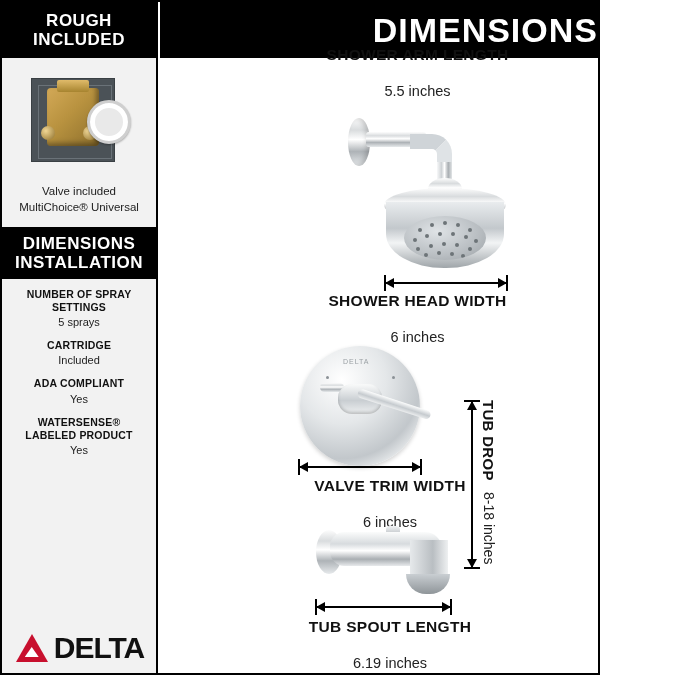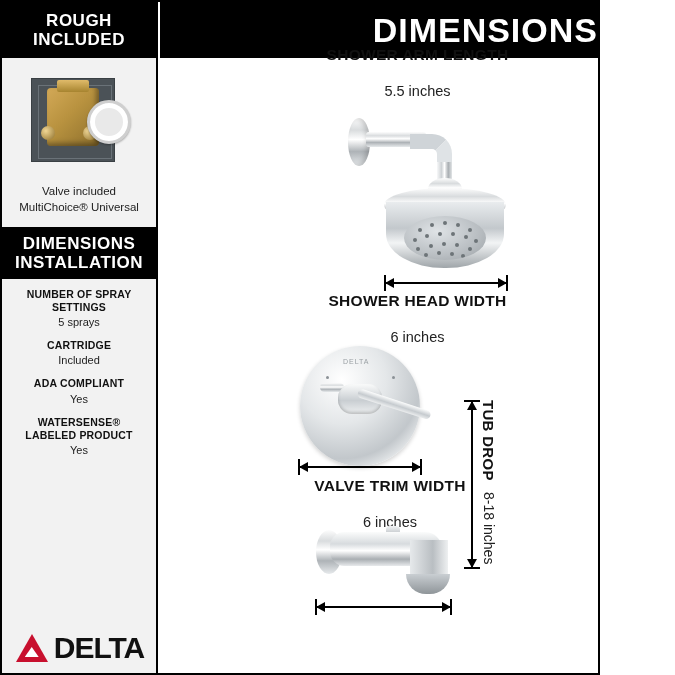--- a/index.html
+++ b/index.html
@@ -417,6 +417,10 @@
       <span class="cap-l"></span>
         <span class="cap-r"></span>
     </div>
+    <div class="abs" style="left:40px; top:616px; width:380px;">
+      <div class="dim-label">TUB SPOUT LENGTH</div>
+      <div class="dim-value">6.19 inches</div>
+    </div>
 
   </div>
 </div>

